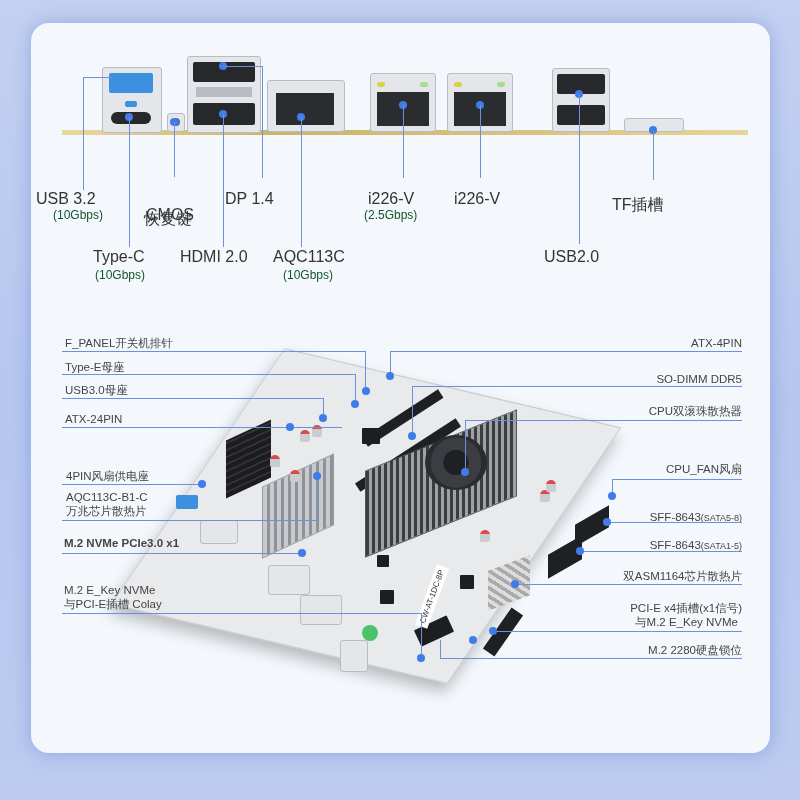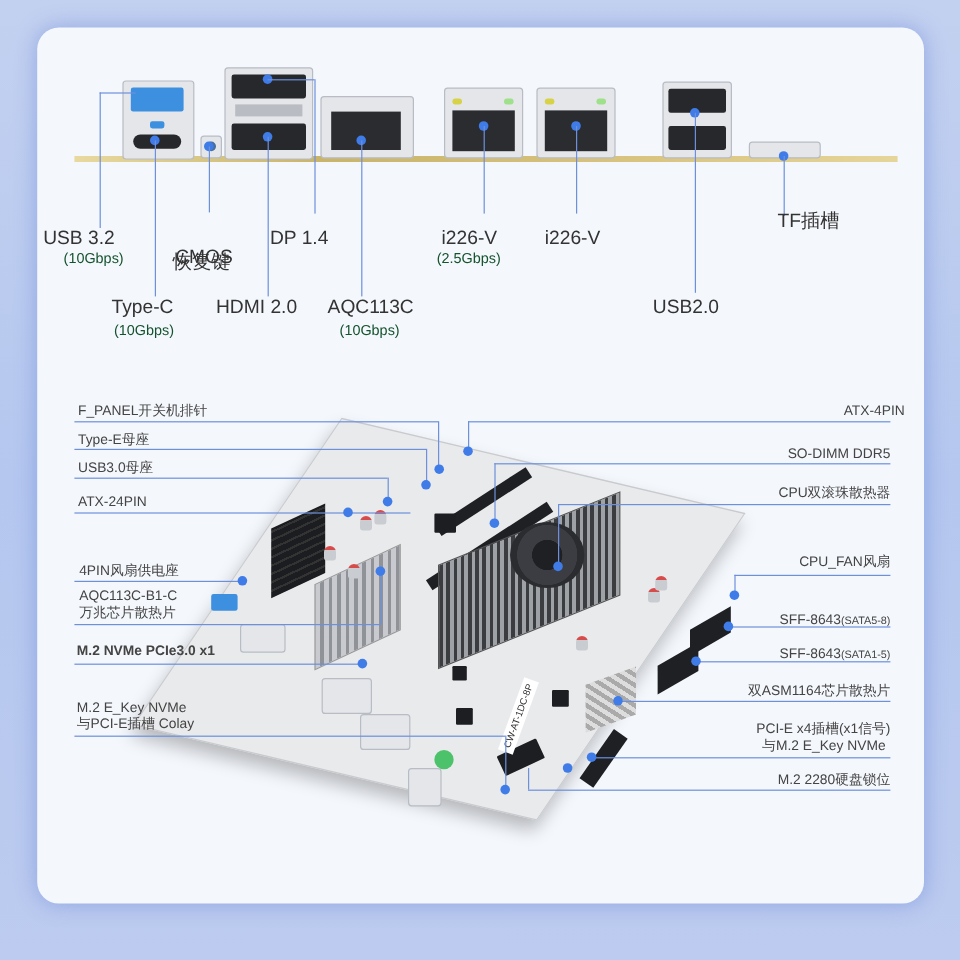--- a/index.html
+++ b/index.html
@@ -136,7 +136,7 @@
   <div class="sub" style="left:364px;top:208px;">(2.5Gbps)</div>
   <div class="lbl" style="left:454px;top:190px;">i226-V</div>
   <div class="lbl" style="left:544px;top:248px;">USB2.0</div>
-  <div class="lbl" style="left:612px;top:176px;margin-left:36px;">TF插槽</div>
+  <div class="lbl" style="left:612px;top:196px;">TF插槽</div>
 </div>
 
 <div>

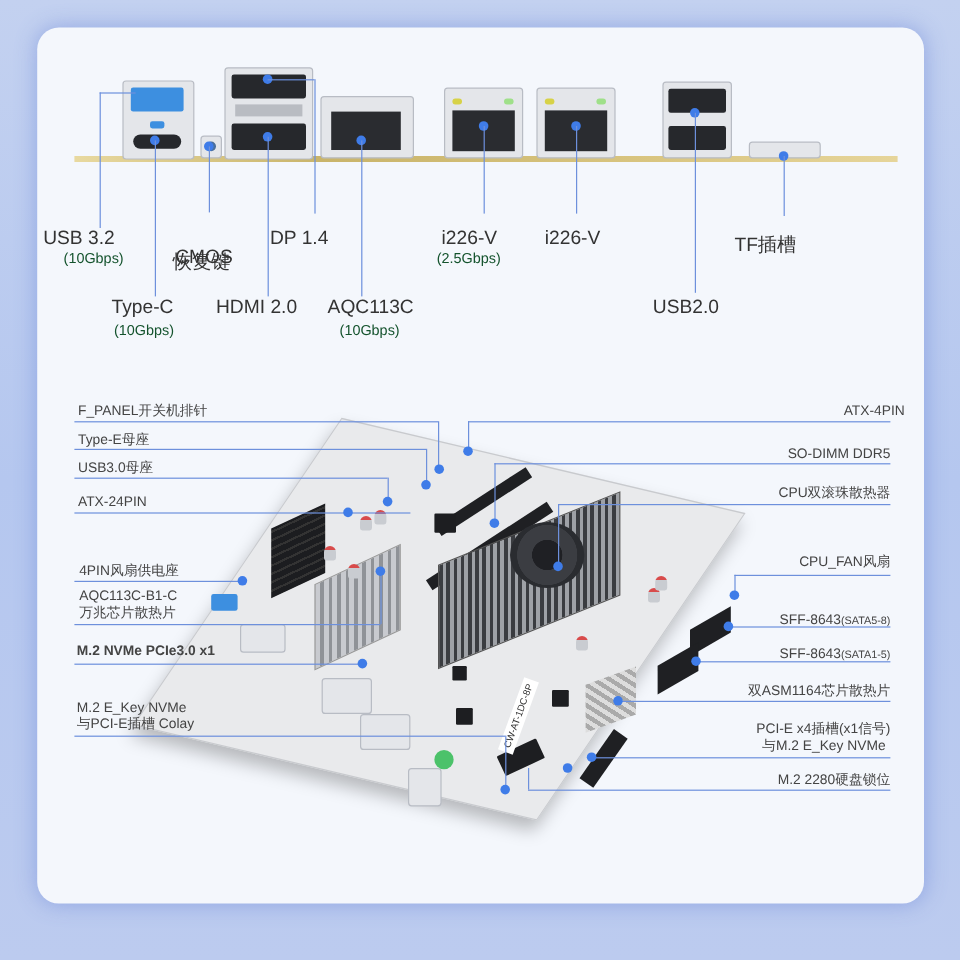--- a/index.html
+++ b/index.html
@@ -225,7 +225,7 @@
 </div>
 
 <div>
-  <div class="rlbl" style="right:46px;top:336px;">ATX-4PIN</div>
+  <div class="rlbl" style="right:58px;top:336px;">ATX-4PIN</div>
   <div class="line" style="left:390px;top:351px;width:352px;height:1px;"></div>
   <div class="line" style="left:390px;top:351px;width:1px;height:25px;"></div>
   <div class="dot" style="left:390px;top:376px;"></div>

